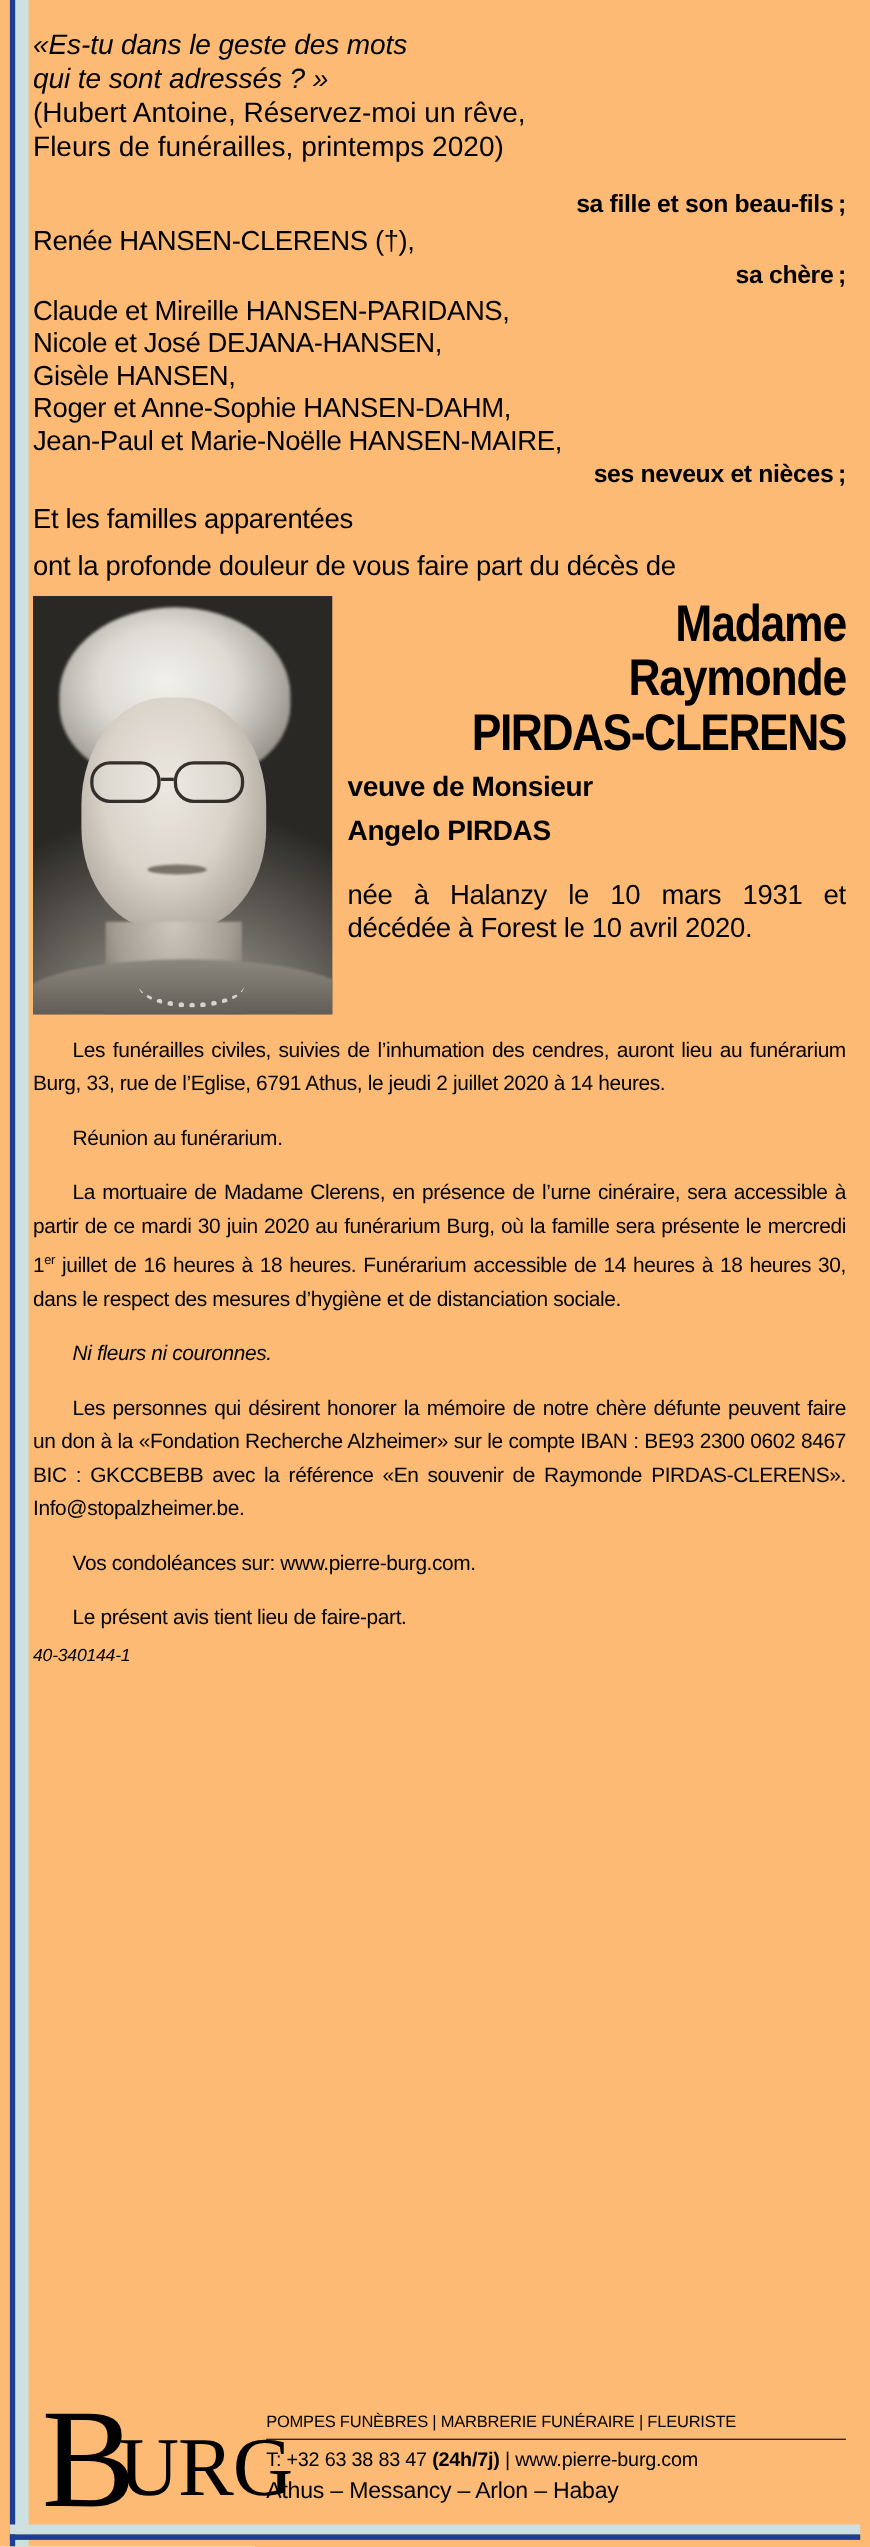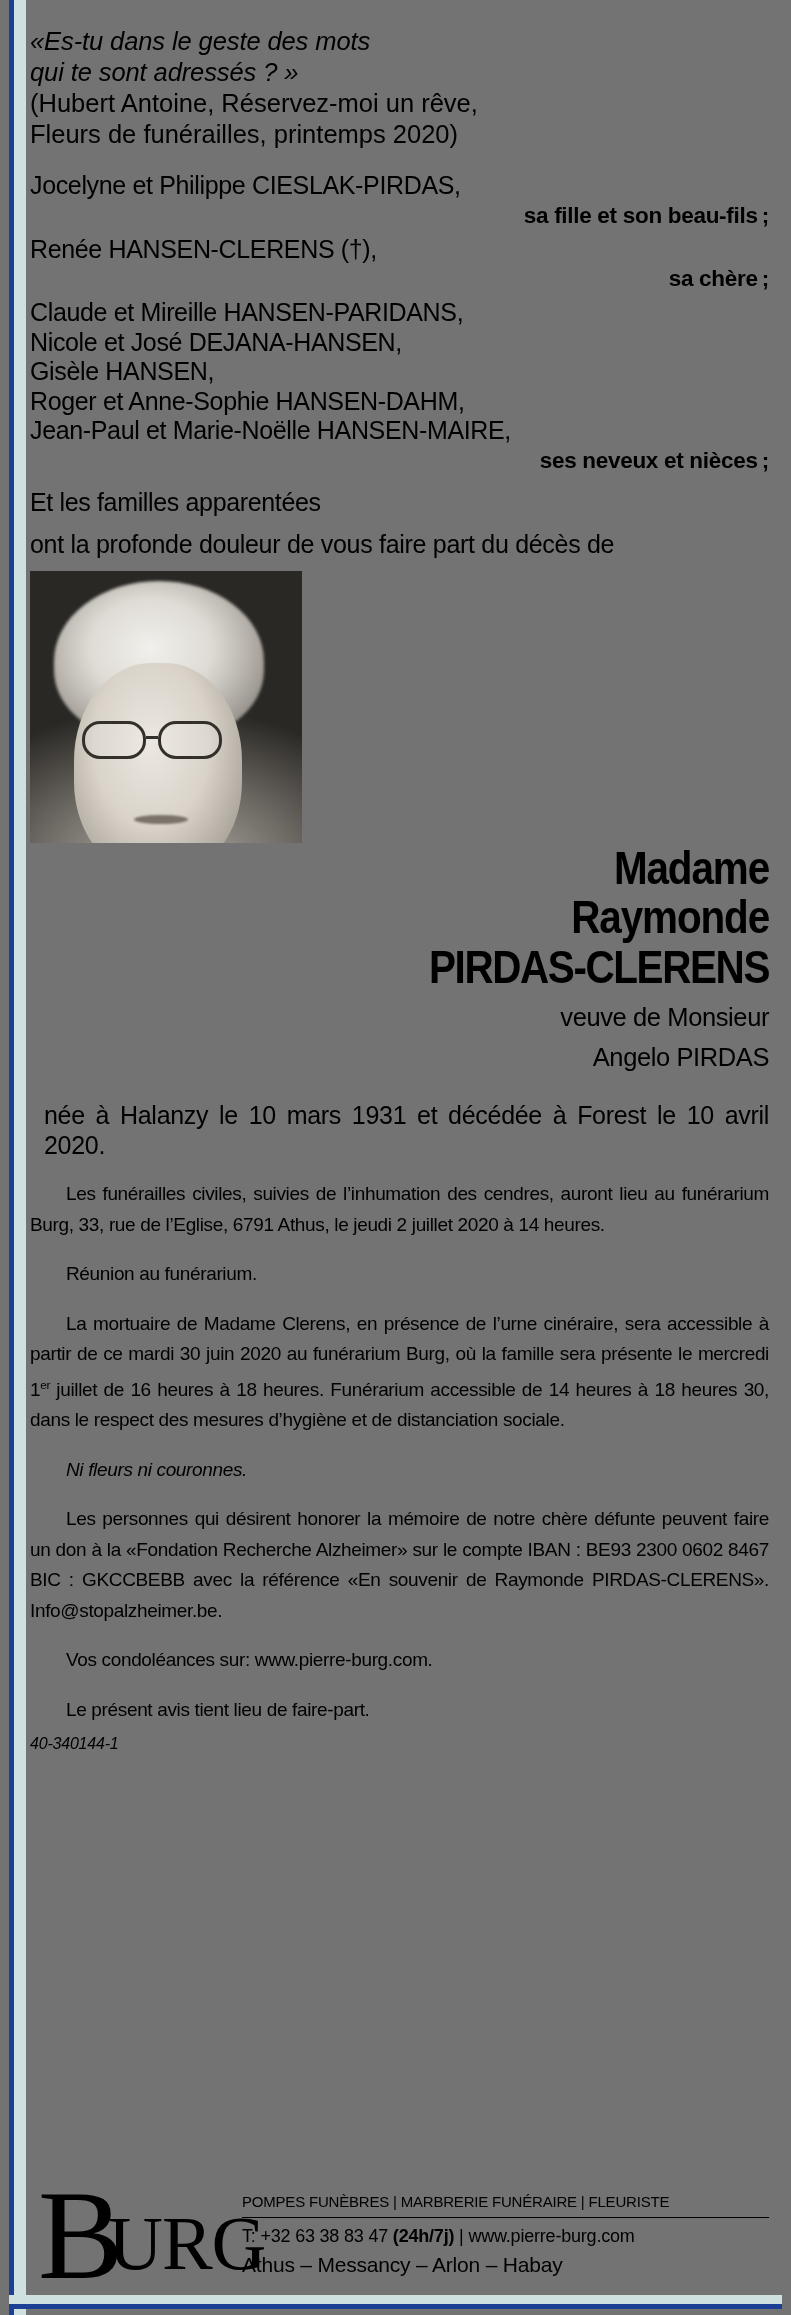--- a/index.html
+++ b/index.html
@@ -17,7 +17,7 @@
     position: relative;
     width: 791px;
     height: 2315px;
-    background: #737373;
+    background: #fdba74;
     padding: 0;
   }
 

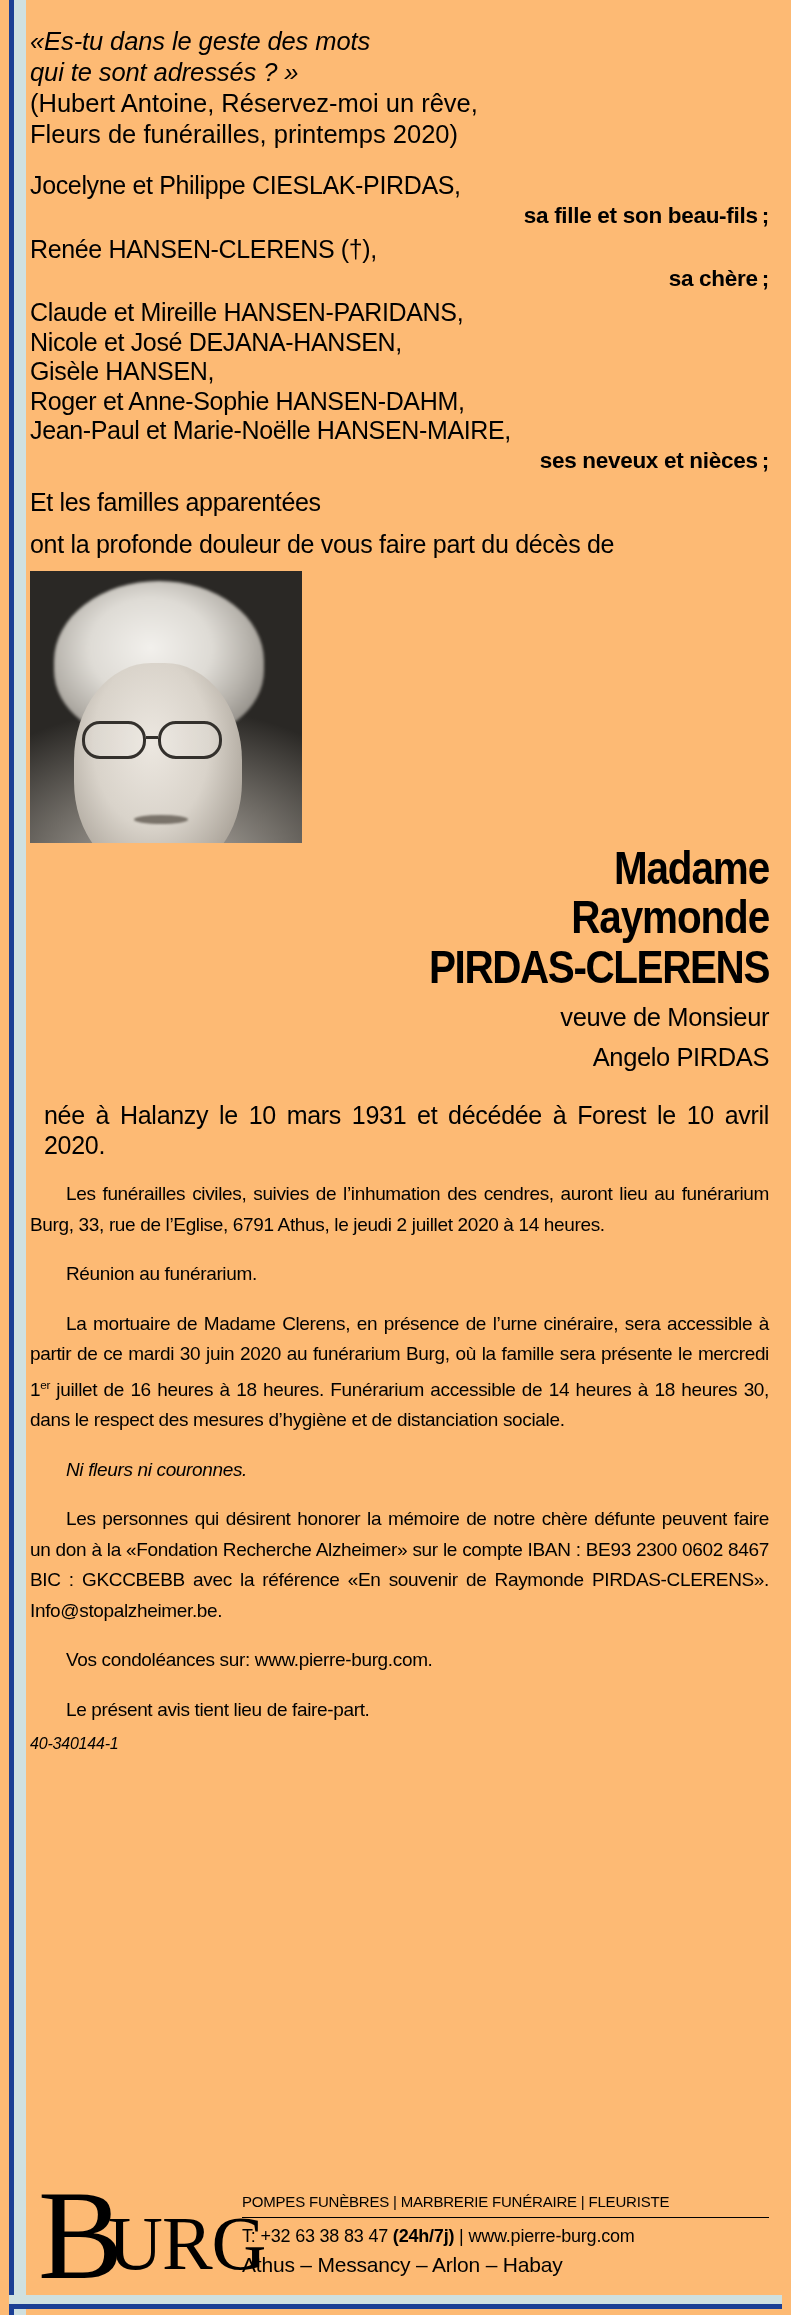--- a/index.html
+++ b/index.html
@@ -333,7 +333,6 @@
     </div>
 
     <div class="families">
-      <div class="fam-name">Jocelyne et Philippe CIESLAK-PIRDAS,</div>
       <div class="fam-rel">sa fille et son beau-fils ;</div>
       <div class="gap-xs"></div>
       <div class="fam-name">Renée HANSEN-CLERENS (†),</div>

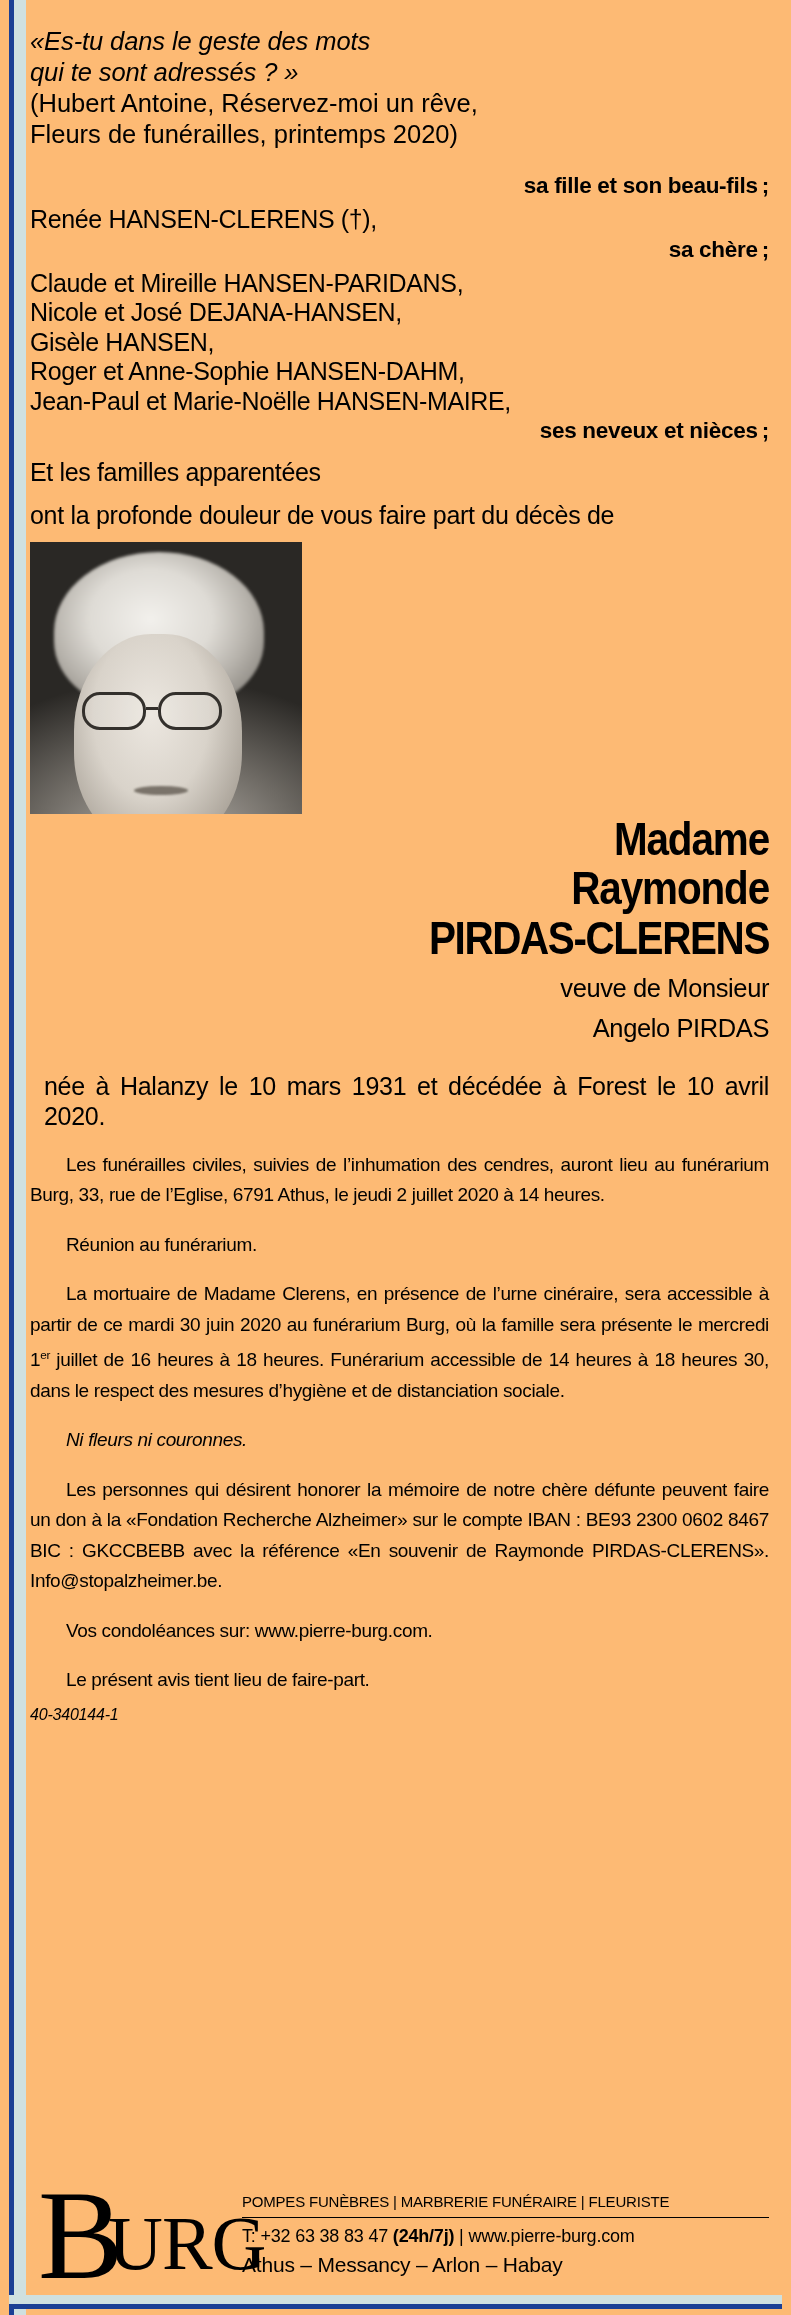--- a/index.html
+++ b/index.html
@@ -107,7 +107,6 @@
     margin-top: 12px;
     display: flex;
     align-items: flex-start;
-    flex-direction: column;
   }
   .portrait {
     width: 272px;

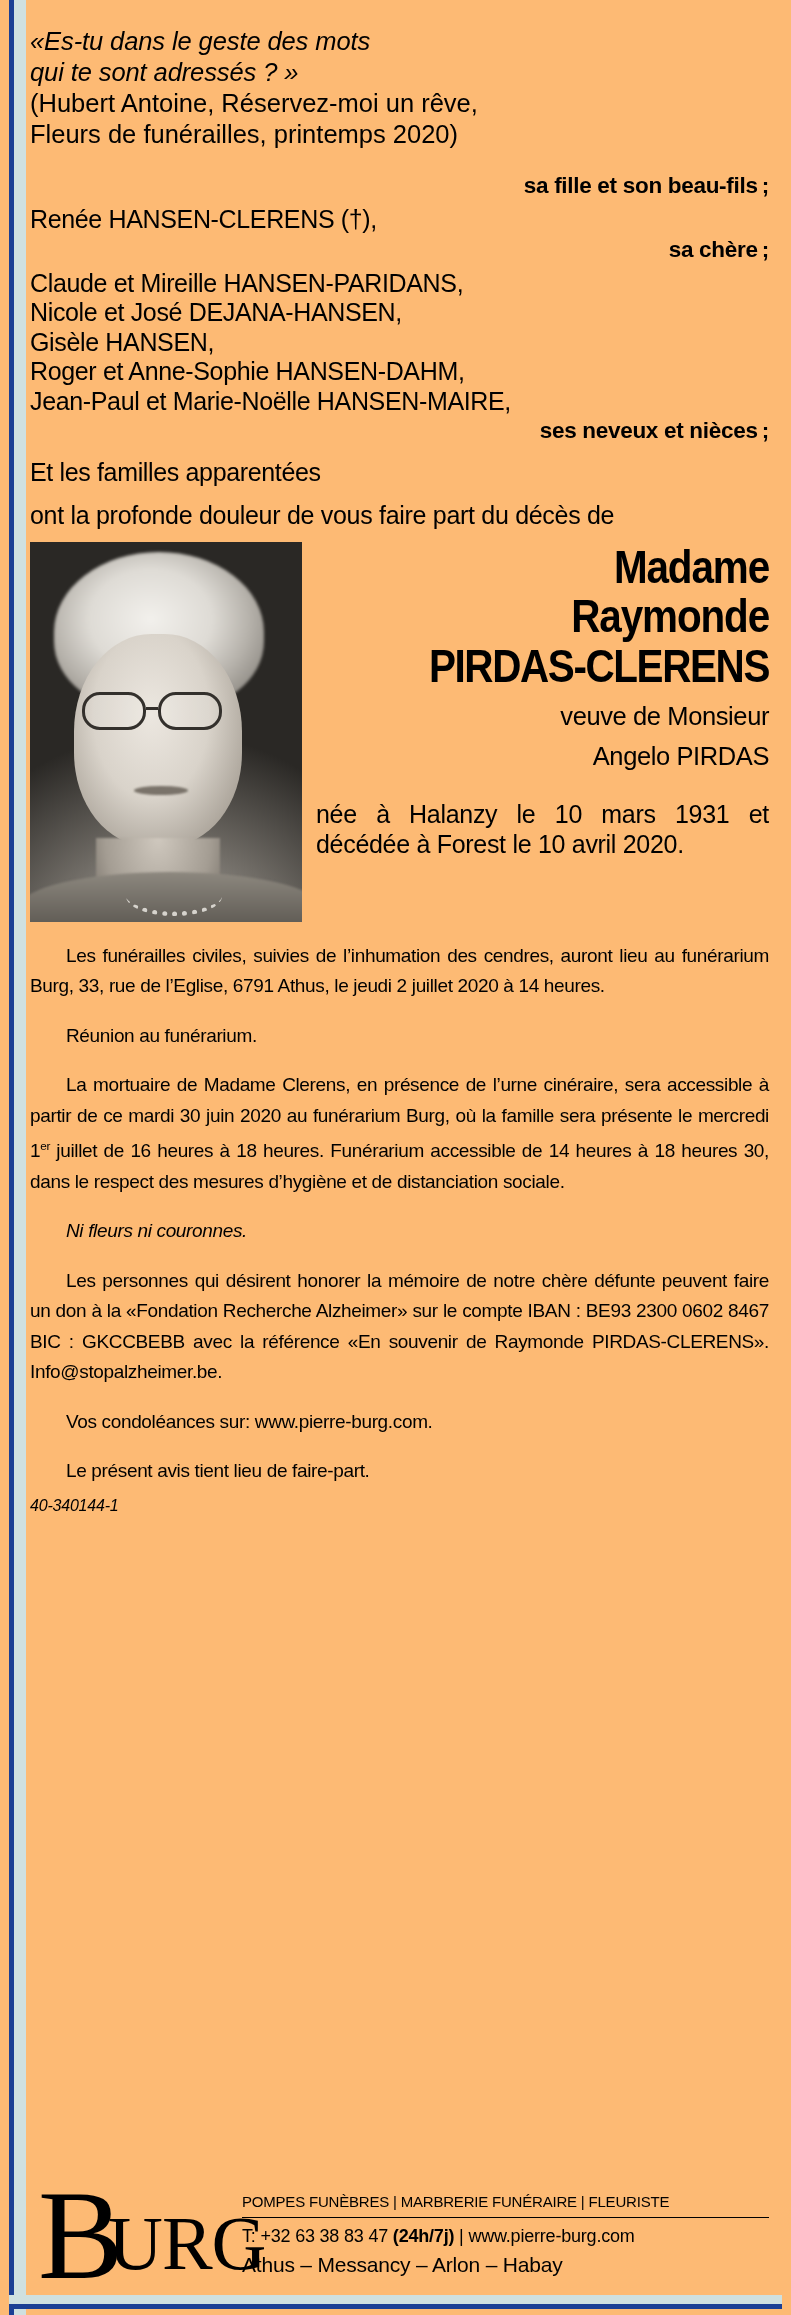--- a/index.html
+++ b/index.html
@@ -213,11 +213,11 @@
     white-space: nowrap;
   }
   .veuve {
-    font-weight: normal;
+    font-weight: bold;
     font-size: 25.5px;
     line-height: 29px;
     letter-spacing: -0.4px;
-    text-align: right;
+    text-align: left;
     margin-top: 11px;
     white-space: nowrap;
   }

